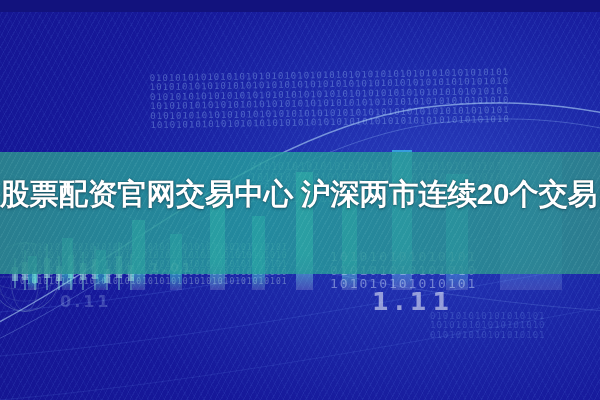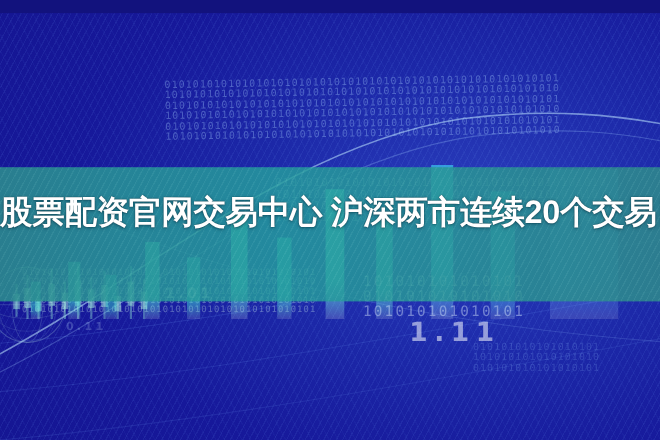--- a/index.html
+++ b/index.html
@@ -65,7 +65,7 @@
   }
   #bd1{ left:372px; top:276px; font-size:24px; color:rgba(245,250,255,0.55); }
   #bd2{ left:150px; top:248px; font-size:13px; color:rgba(235,255,250,0.38); letter-spacing:3px; }
-  #bd3{ left:60px; top:280px; font-size:10px; color:rgba(200,230,255,0.22); letter-spacing:3px; }
+  #bd3{ left:60px; top:280px; font-size:16px; color:rgba(200,230,255,0.22); letter-spacing:3px; }
 
   
   .bar{ position:absolute; bottom:0; pointer-events:none; }

